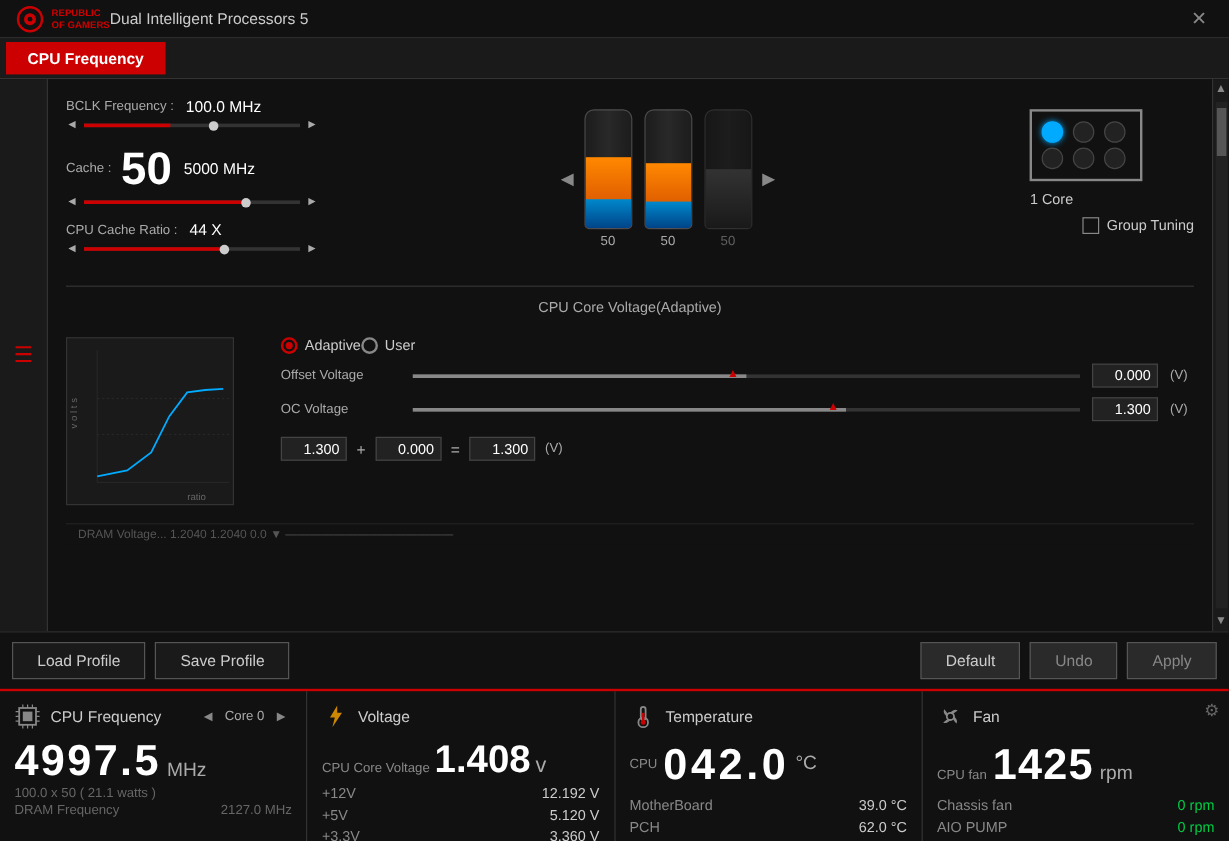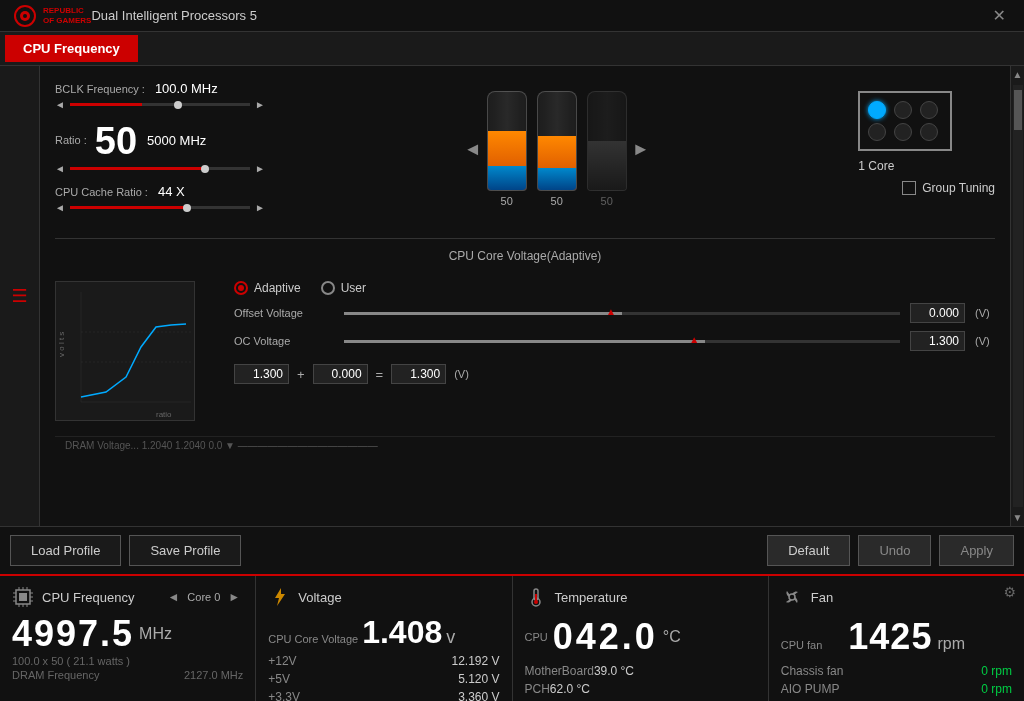--- a/index.html
+++ b/index.html
@@ -693,7 +693,7 @@
 
         <div class="freq-row">
           <div style="display:flex; align-items:center;">
-            <span class="freq-label" style="margin-right:8px;">Ratio :</span>
+            <span class="freq-label" style="margin-right:8px;">Cache :</span>
             <span class="ratio-large">50</span>
             <span class="freq-value">5000 MHz</span>
           </div>

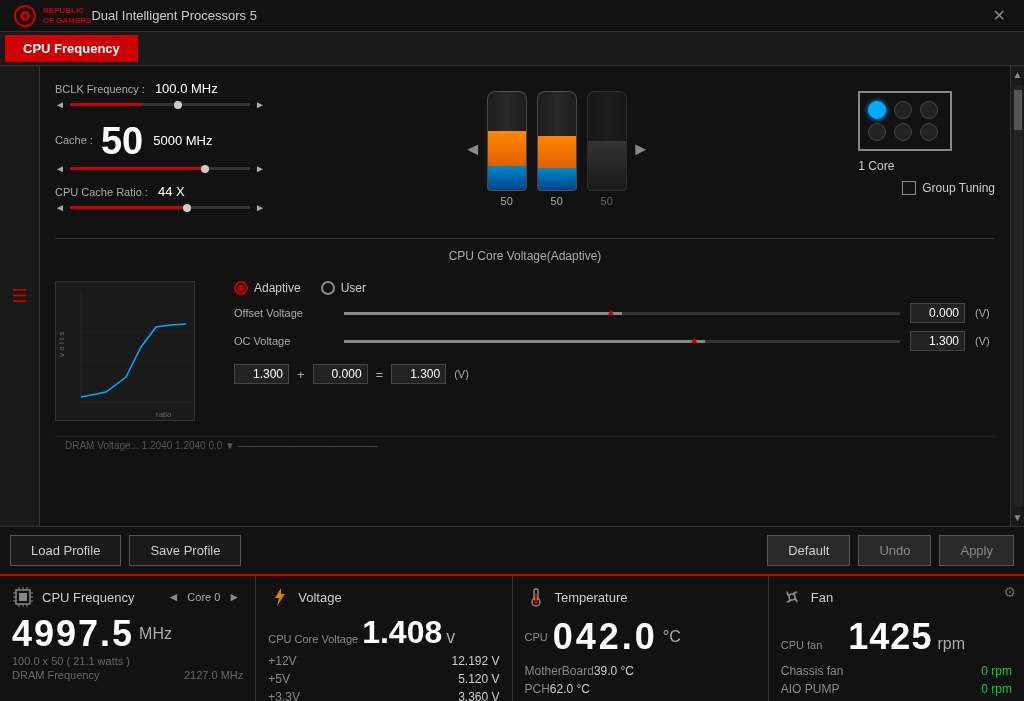--- a/index.html
+++ b/index.html
@@ -317,7 +317,6 @@
     }
     .voltage-radio-row {
       display: flex;
-      gap: 20px;
       align-items: center;
     }
     .radio-option {

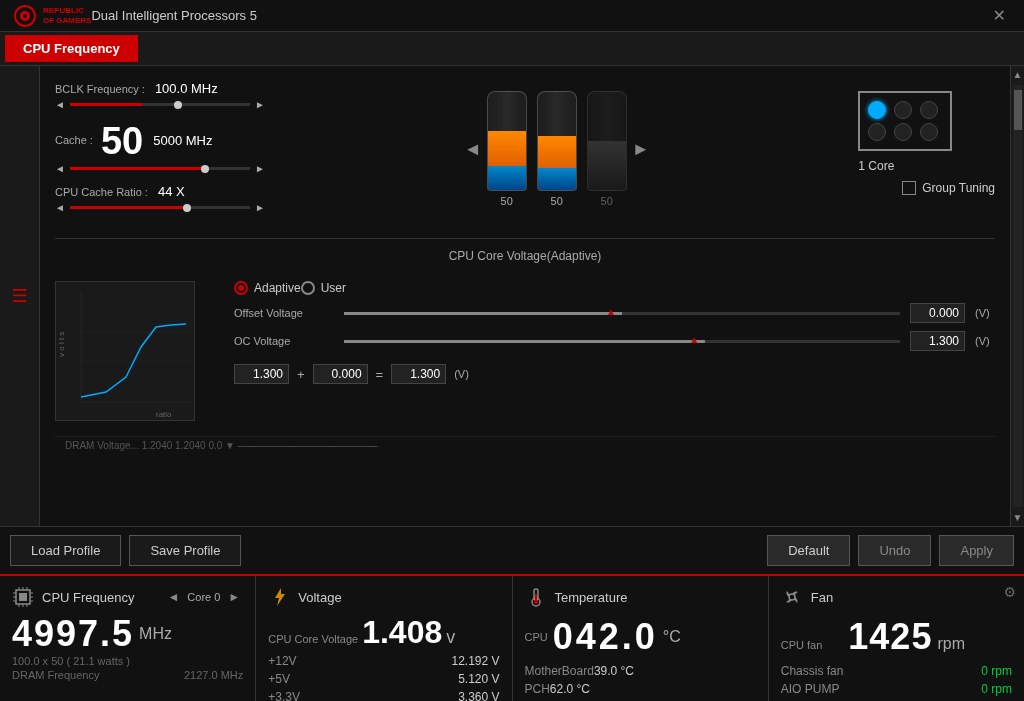--- a/index.html
+++ b/index.html
@@ -892,7 +892,7 @@
         <span class="nav-btn">►</span>
       </div>
     </div>
-    <div style="display:flex; align-items:center; gap:5px;">
+    <div style="display:flex; align-items:flex-end; gap:5px;">
       <span class="status-big-value">4997.5</span>
       <span class="status-unit">MHz</span>
     </div>

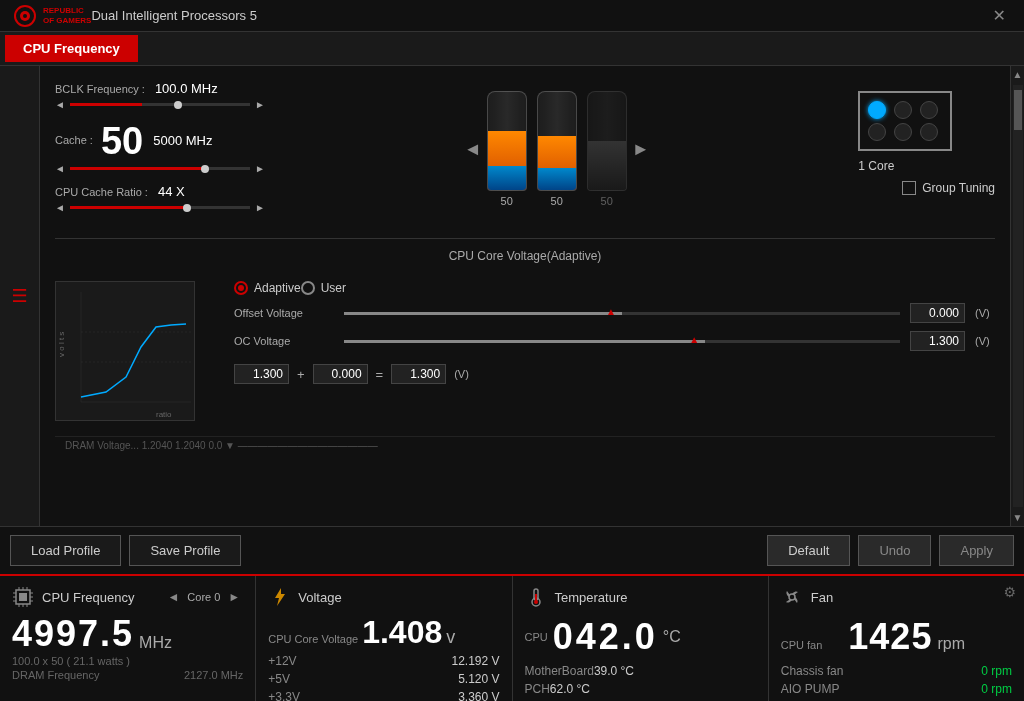--- a/index.html
+++ b/index.html
@@ -633,7 +633,6 @@
       color: #fff;
       font-weight: bold;
       letter-spacing: 1px;
-      margin-left: 21px;
     }
 
     

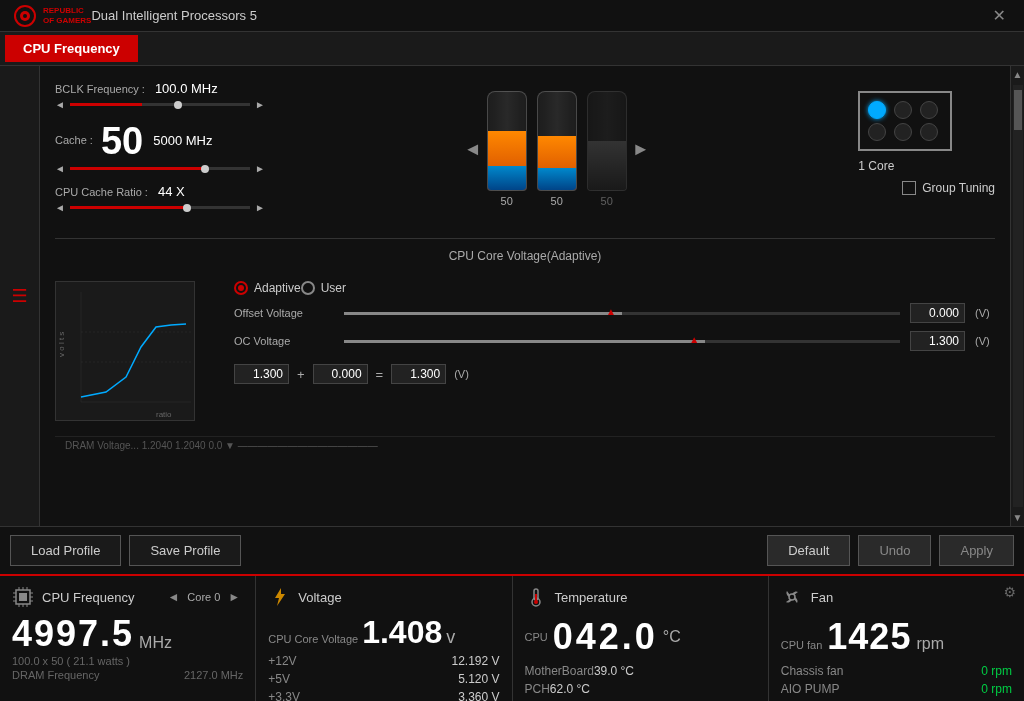--- a/index.html
+++ b/index.html
@@ -565,6 +565,7 @@
     }
     .temp-reading-row {
       display: flex;
+      justify-content: space-between;
       font-size: 12px;
     }
     .temp-reading-label { color: #888; }

